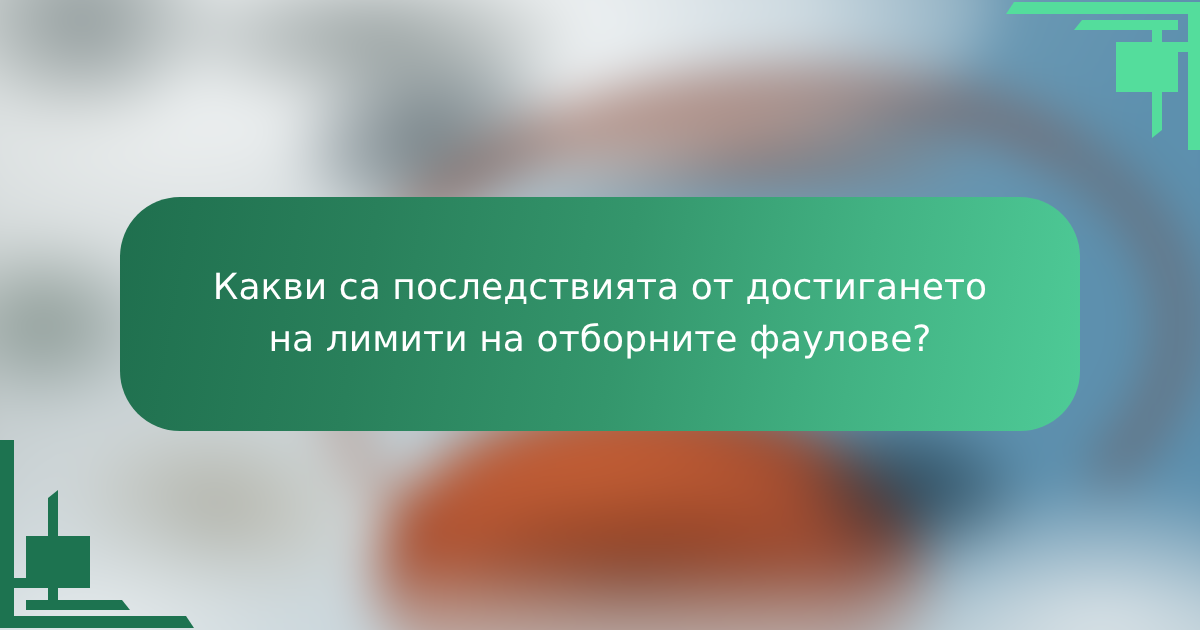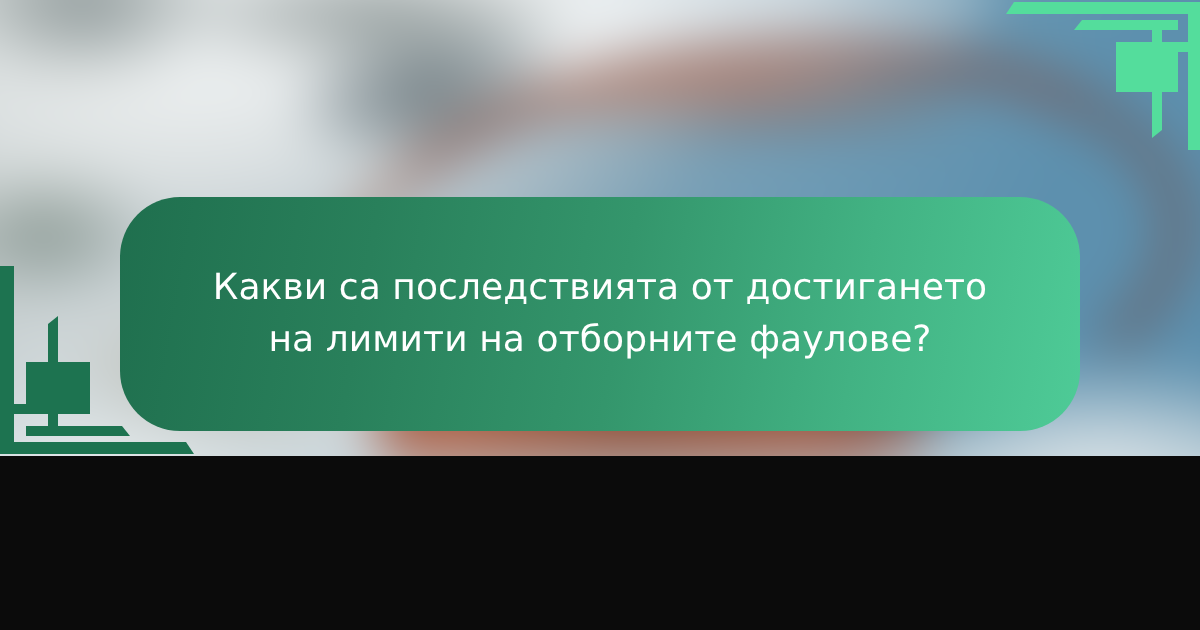--- a/index.html
+++ b/index.html
@@ -12,7 +12,7 @@
   .stage {
     position: relative;
     width: 1200px;
-    height: 456px;
+    height: 630px;
     overflow: hidden;
     font-family: "DejaVu Sans", "Liberation Sans", sans-serif;
     background: #404040;

